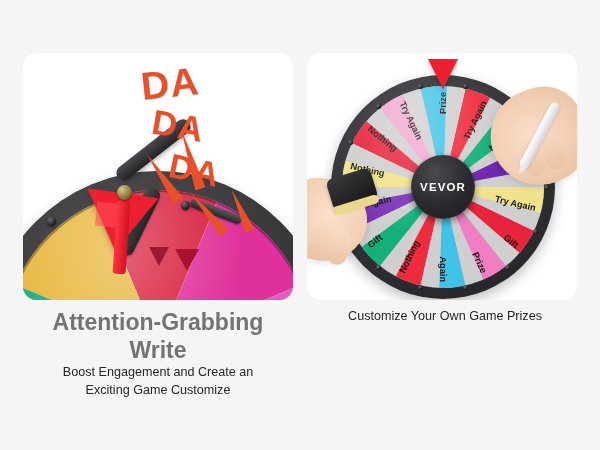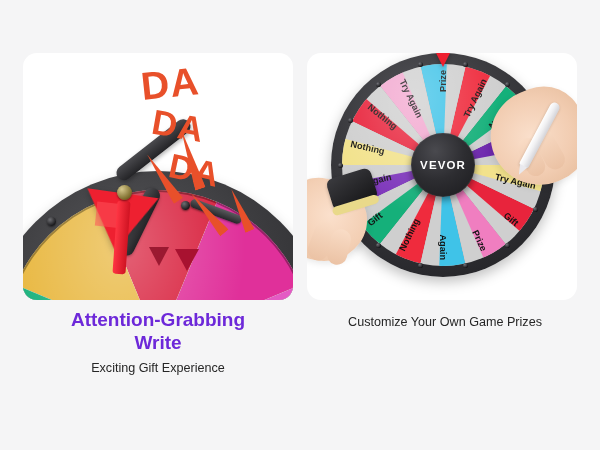--- a/index.html
+++ b/index.html
@@ -168,7 +168,7 @@
   
   .rwheel-wrap {
     position:absolute;
-    left:24px; top:0;
+    left:24px; top:22px;
     width:224px; height:224px;
   }
   .rwheel-rim {

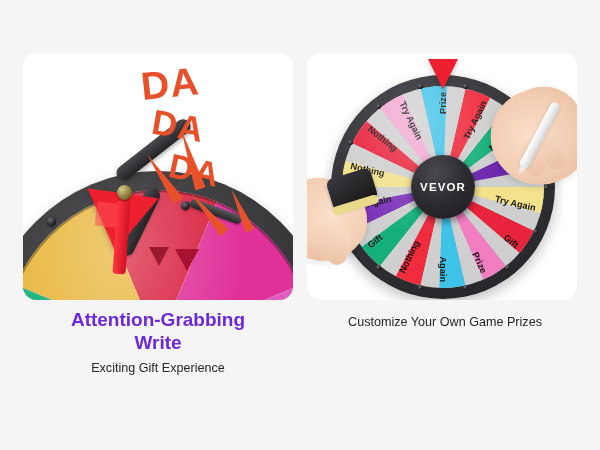--- a/index.html
+++ b/index.html
@@ -299,9 +299,9 @@
   .cap-left  { left:10px;  top:308px; width:296px; }
   .cap-right { left:300px; top:308px; width:290px; }
   .cap-title {
-    color:#6d28d9;
+    color:#737373;
     font-weight:bold;
-    font-size:19px;
+    font-size:23px;
     line-height:1.22;
     font-family:"Liberation Sans", sans-serif;
   }

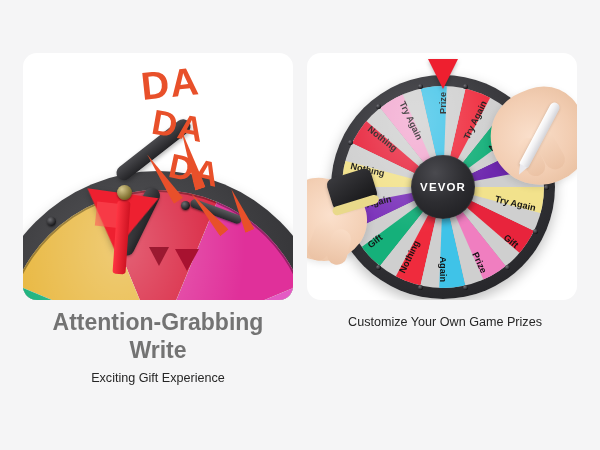--- a/index.html
+++ b/index.html
@@ -309,7 +309,7 @@
     color:#262626;
     font-size:12.6px;
     line-height:1.42;
-    margin-top:6px;
+    margin-top:0;
     font-family:"Liberation Sans", sans-serif;
   }
 </style>

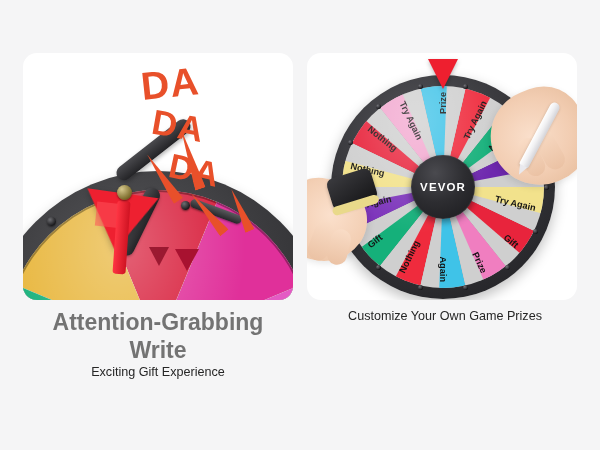--- a/index.html
+++ b/index.html
@@ -464,6 +464,7 @@
       <div>Write</div>
     </div>
     <div class="cap-sub">
+      <div>Boost Engagement and Create an</div>
       <div>Exciting Gift Experience</div>
     </div>
   </div>

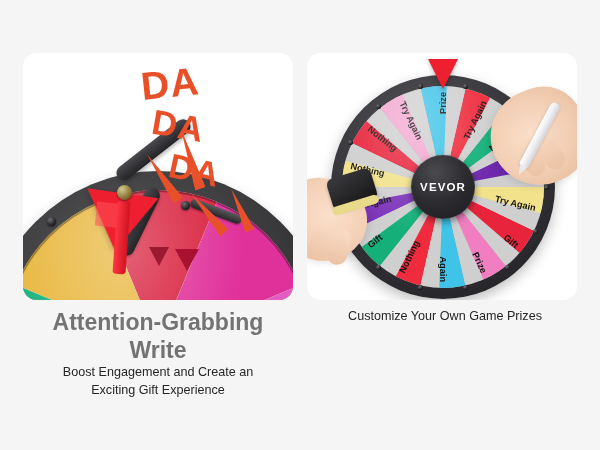--- a/index.html
+++ b/index.html
@@ -465,7 +465,7 @@
     </div>
     <div class="cap-sub">
       <div>Boost Engagement and Create an</div>
-      <div>Exciting Gift Experience</div>
+      <div>Exciting Game Customize</div>
     </div>
   </div>
 

